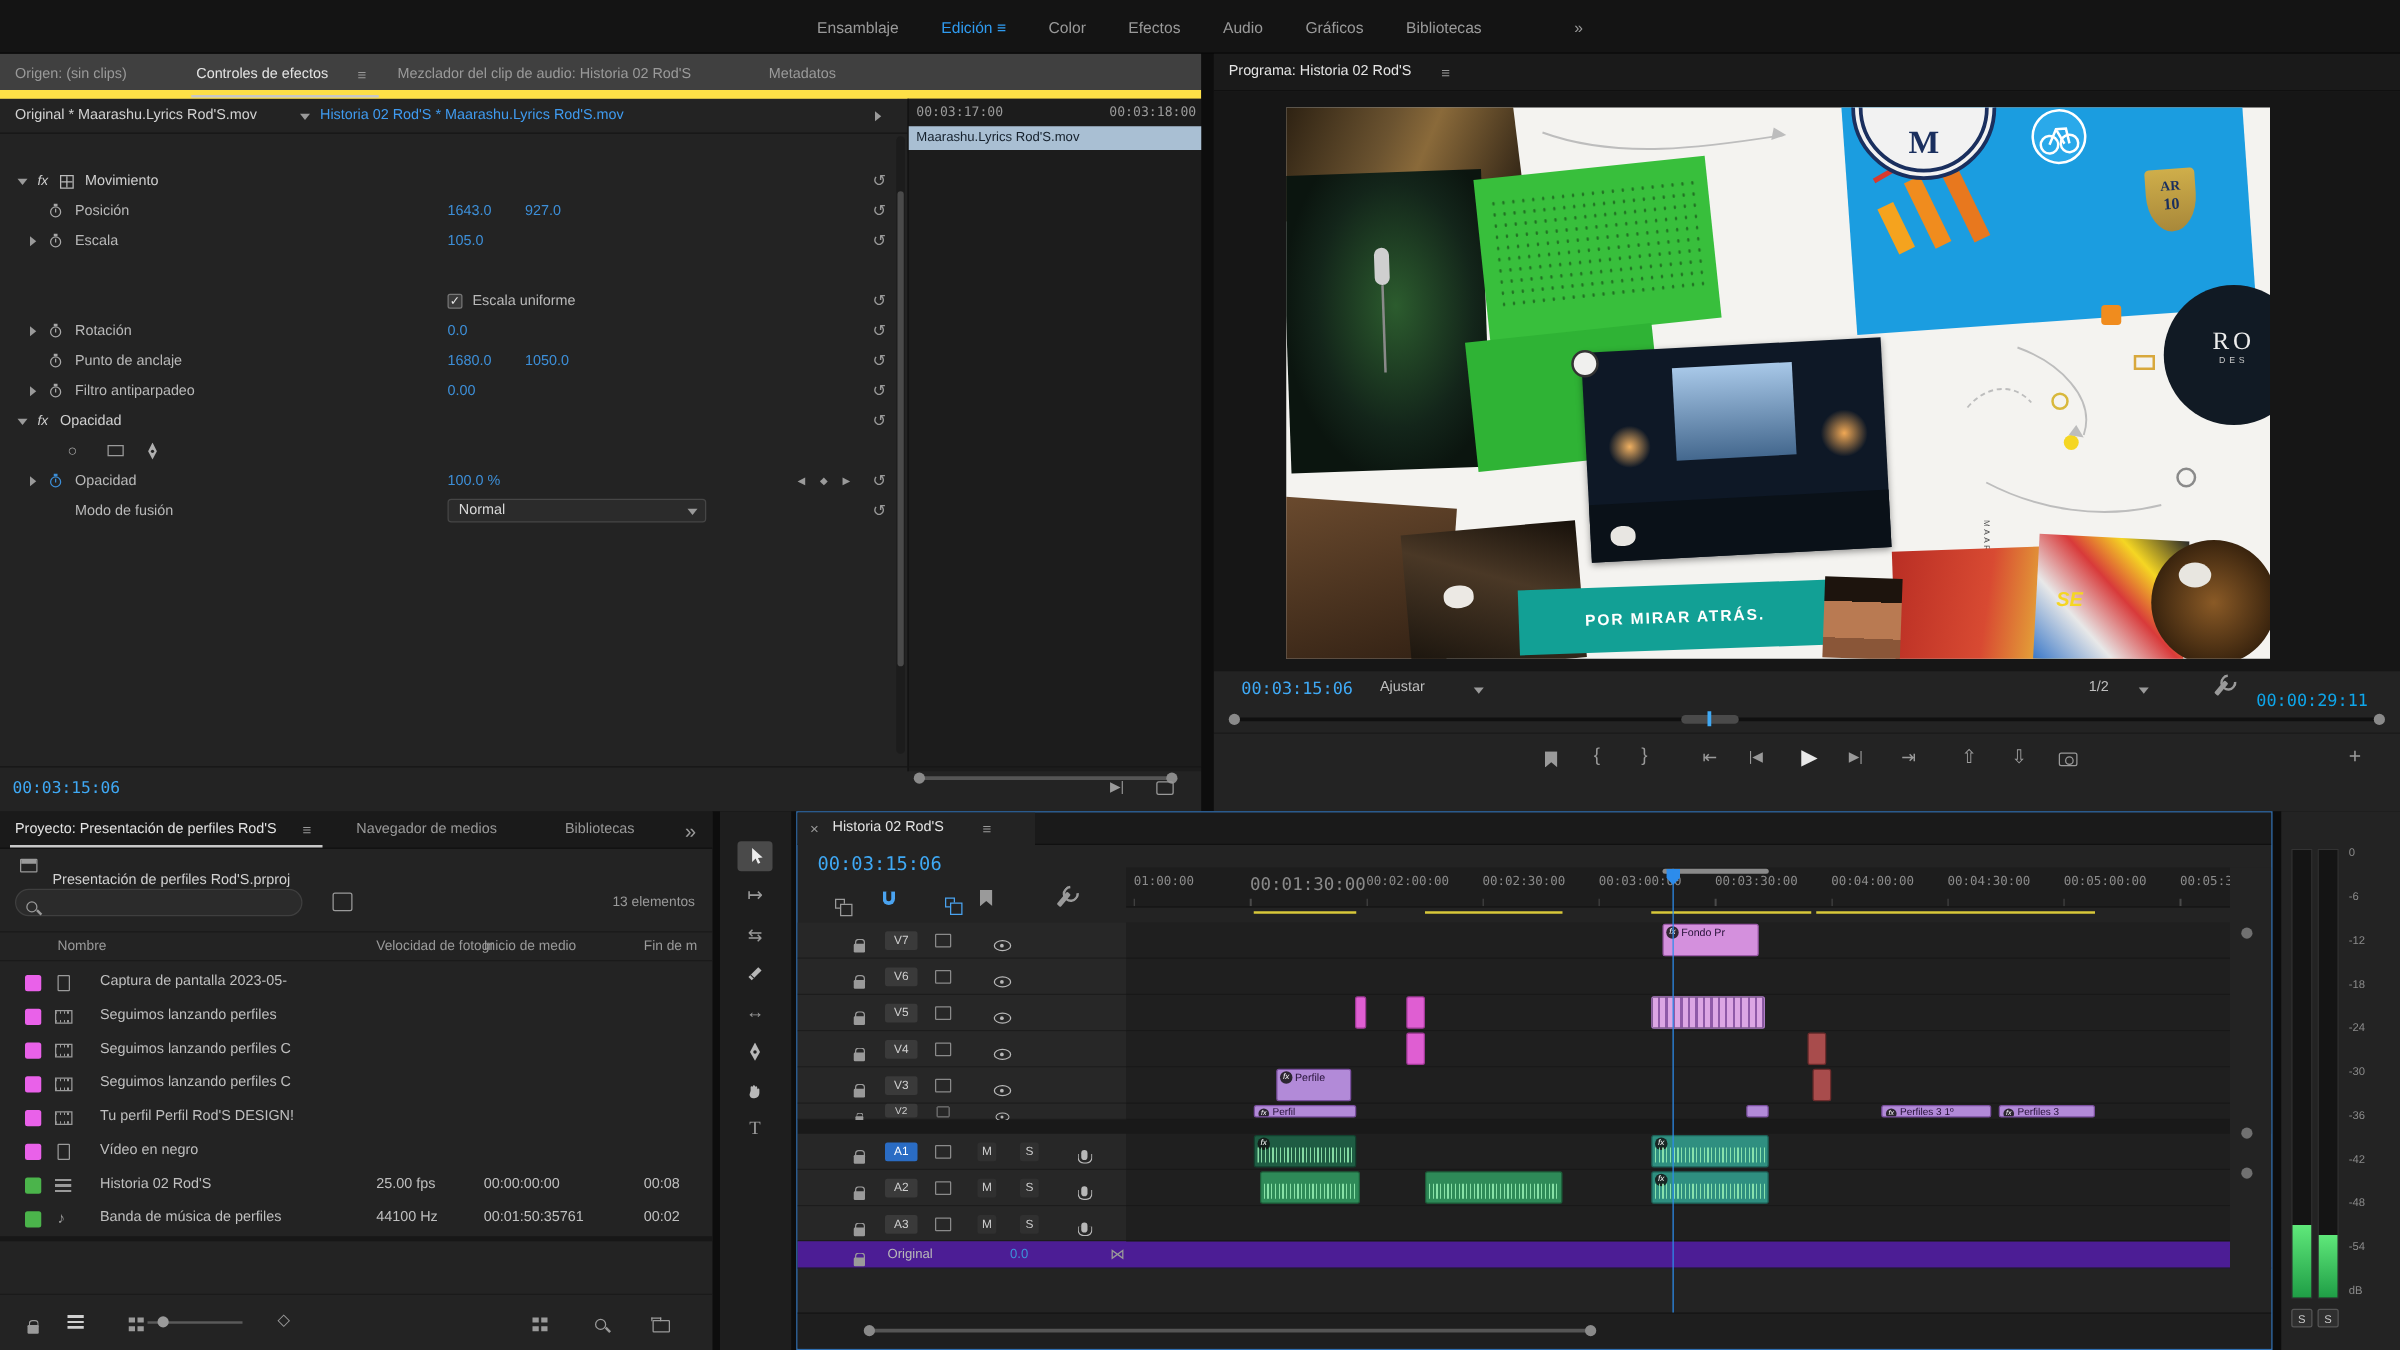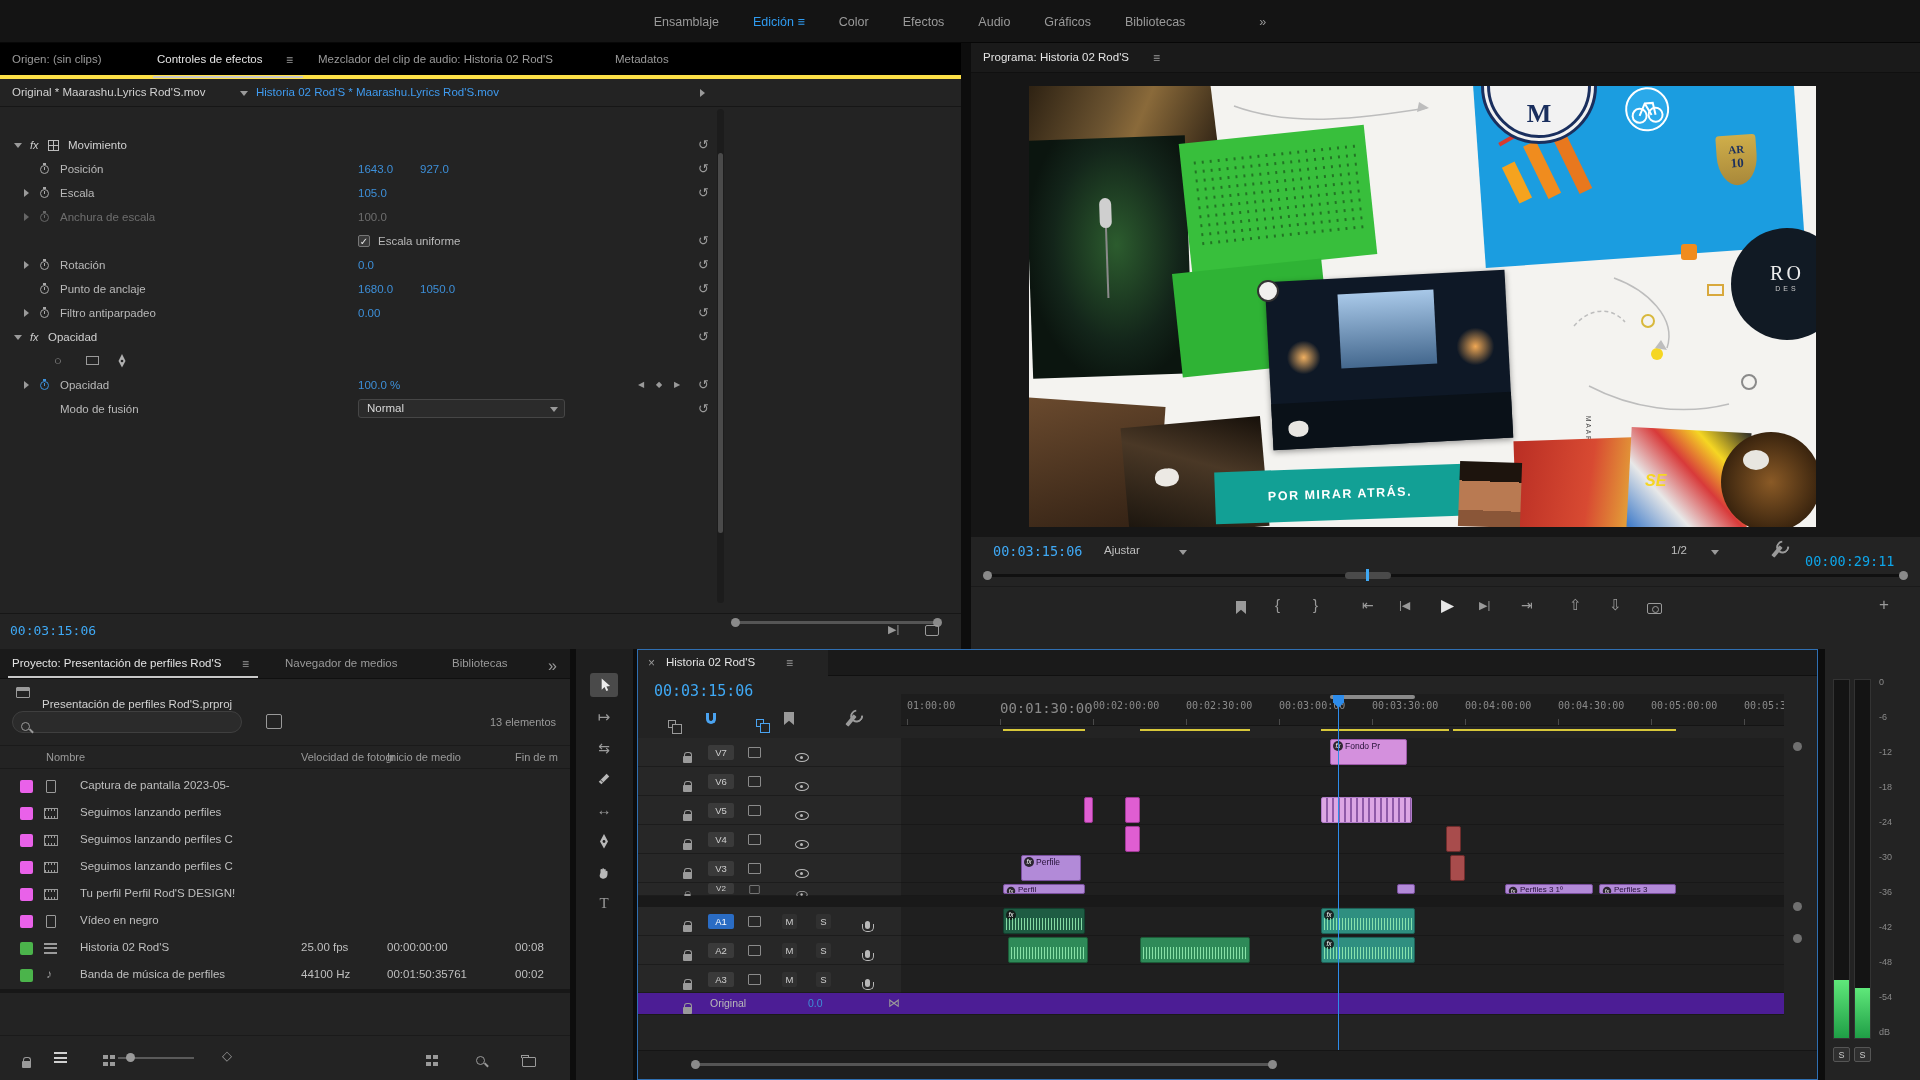--- a/index.html
+++ b/index.html
@@ -110,7 +110,7 @@
 
 <section class="panel" style="left:0;top:43px;width:961px;height:606px">
 
-  <div class="abs" style="left:0;top:0;width:961px;height:36px;background:#000000;border-bottom:4px solid #fde047">
+  <div class="abs" style="left:0;top:0;width:961px;height:36px;background:#404040;border-bottom:7px solid #fde047">
     <span class="abs t dim" style="left:12px;top:10px">Origen: (sin clips)</span>
     <span class="abs t bright" style="left:157px;top:10px">Controles de efectos</span>
     <span class="abs dim" style="left:286px;top:10px;font-size:12px">≡</span>

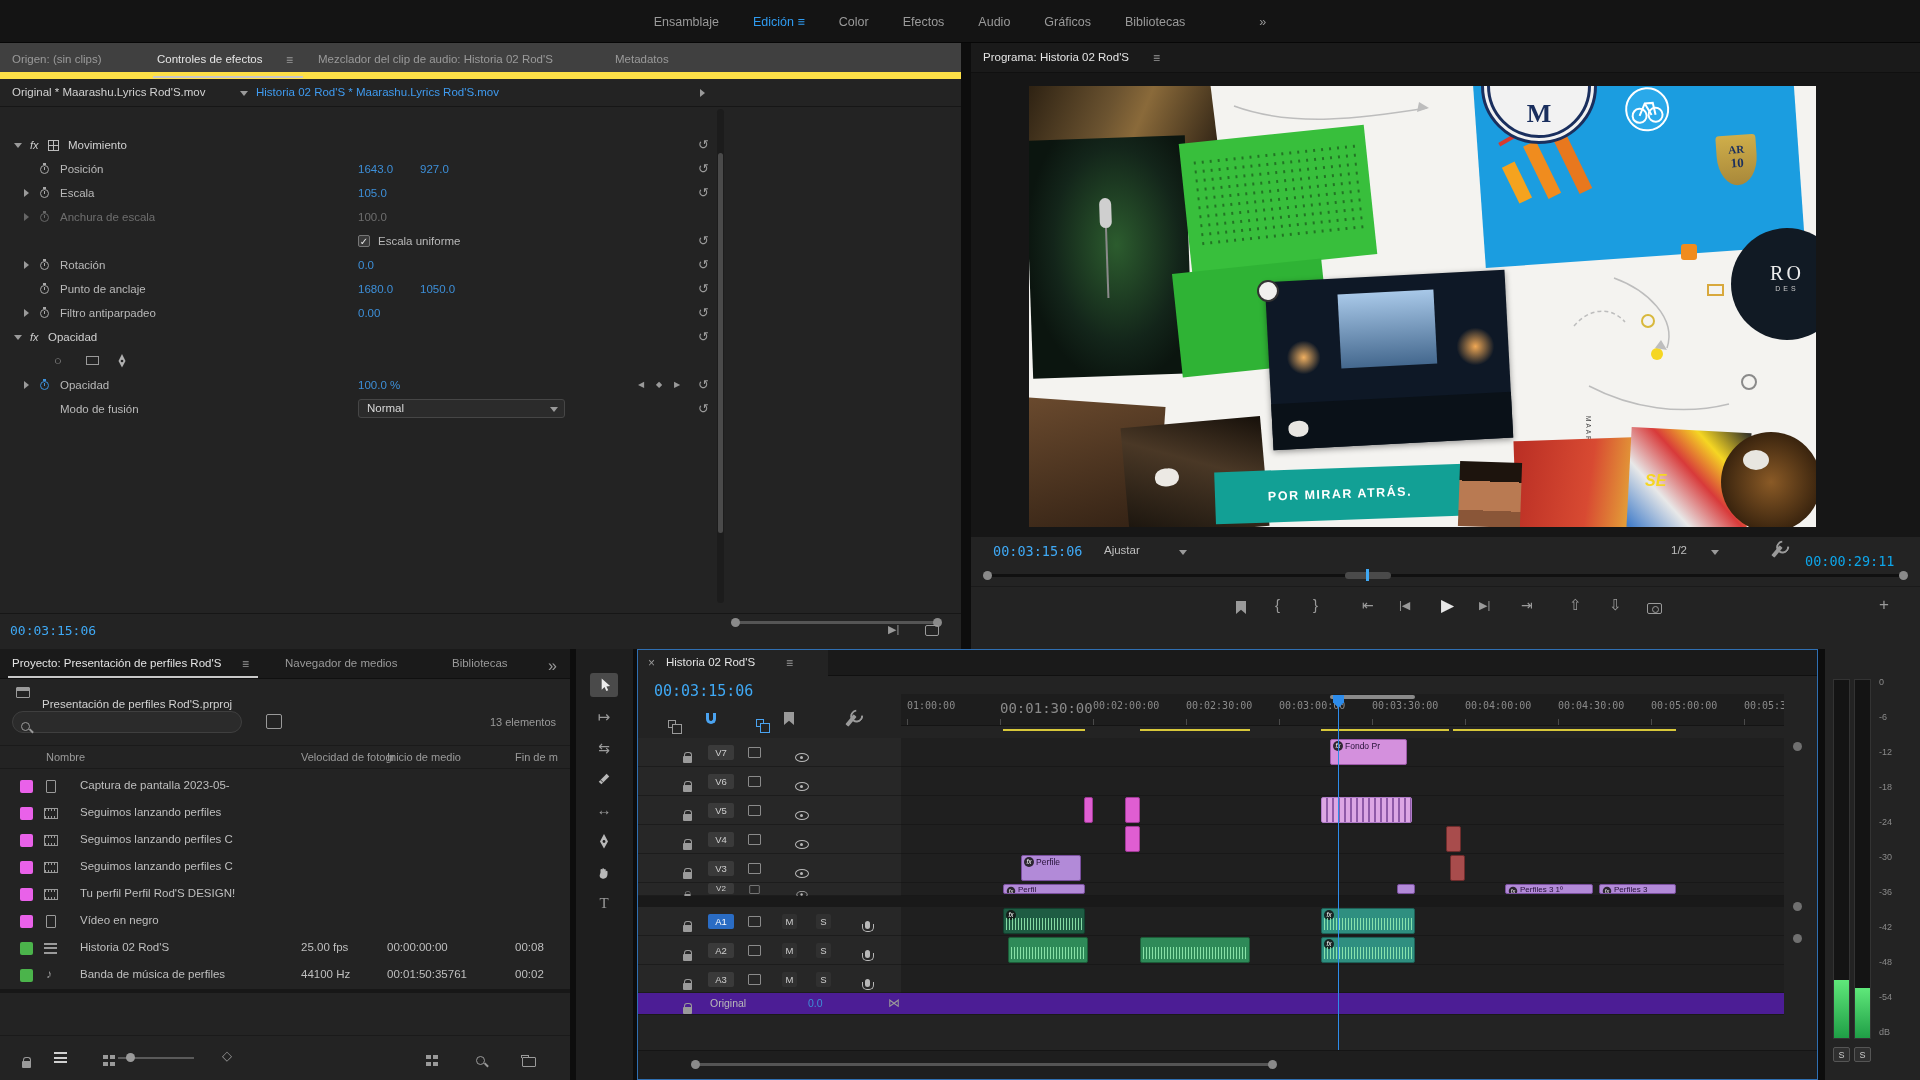--- a/index.html
+++ b/index.html
@@ -126,6 +126,11 @@
     <span class="tri-r abs" style="left:700px;top:10px"></span>
   </div>
 
+  <div class="abs" style="left:726px;top:36px;width:235px;height:538px;background:#1c1c1c;border-left:1px solid #111">
+    <span class="abs tc" style="left:6px;top:5px;font-size:10.5px;color:#9a9a9a">00:03:17:00</span>
+    <span class="abs tc" style="right:4px;top:5px;font-size:10.5px;color:#9a9a9a">00:03:18:00</span>
+    <div class="abs" style="left:0;top:22px;width:235px;height:19px;background:#a9bfd3;color:#15202c;font-size:10.5px;line-height:19px;padding-left:6px">Maarashu.Lyrics Rod'S.mov</div>
+  </div>
 
   <div class="abs" style="left:717px;top:66px;width:7px;height:494px;background:#1c1c1c;border-radius:4px">
     <div class="abs" style="left:1px;top:44px;width:5px;height:380px;background:#4a4a4a;border-radius:3px"></div>

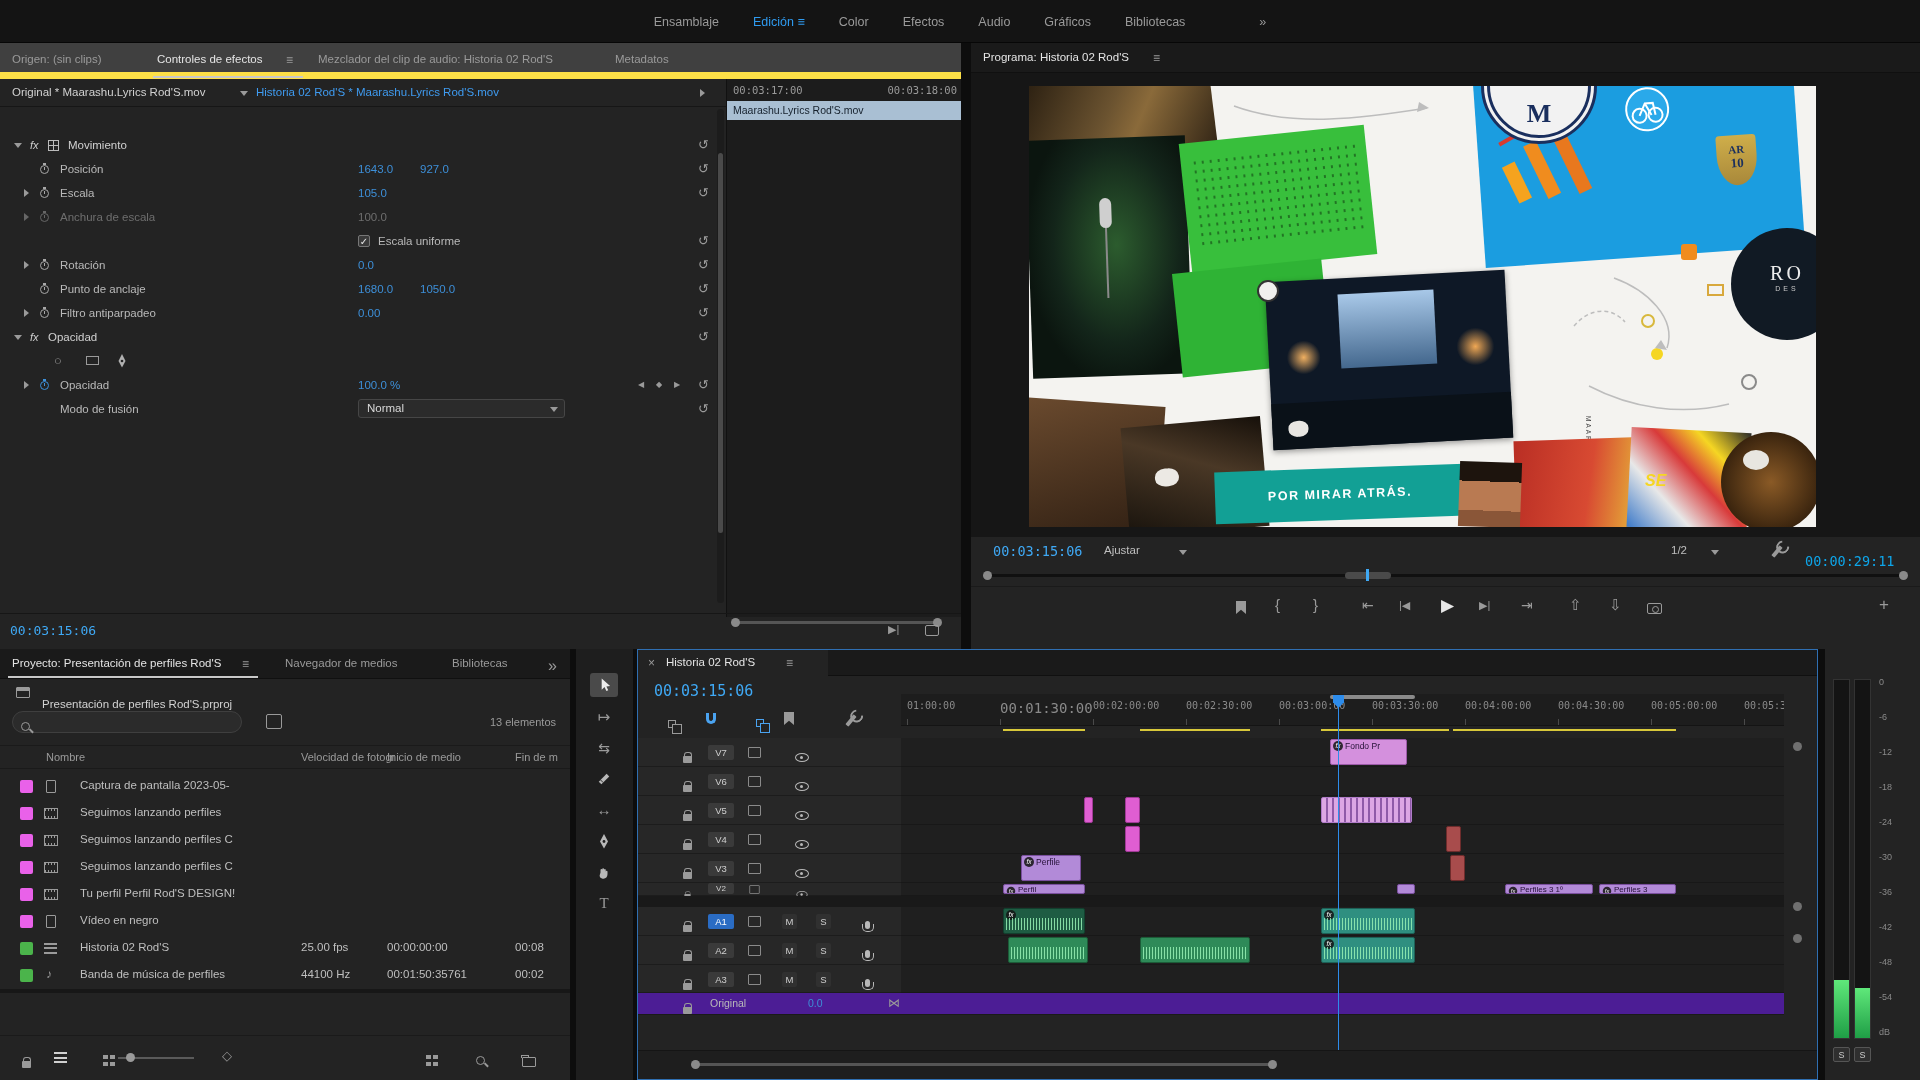--- a/index.html
+++ b/index.html
@@ -161,12 +161,6 @@
     <span class="reset" style="left:698px">↺</span>
   </div>
 
-  <div class="fxrow" style="top:162px;color:#6e6e6e">
-    <span class="tri-r abs" style="left:24px;top:8px;border-left-color:#666"></span>
-    <span class="sw off" style="left:40px;top:8px"></span>
-    <span class="abs" style="left:60px">Anchura de escala</span>
-    <span class="abs gval" style="left:358px">100.0</span>
-  </div>
 
   <div class="fxrow" style="top:186px">
     <span class="cb" style="left:358px;top:6px">✓</span>

